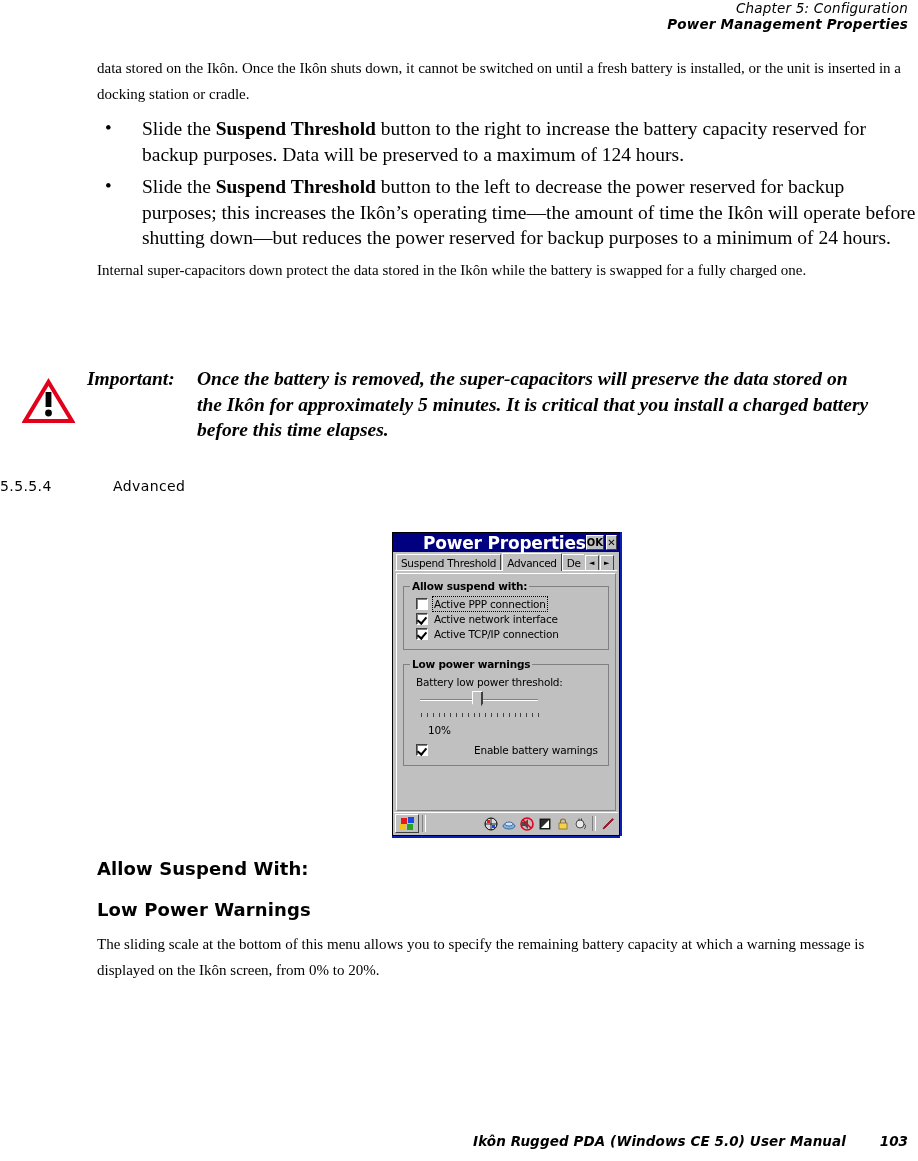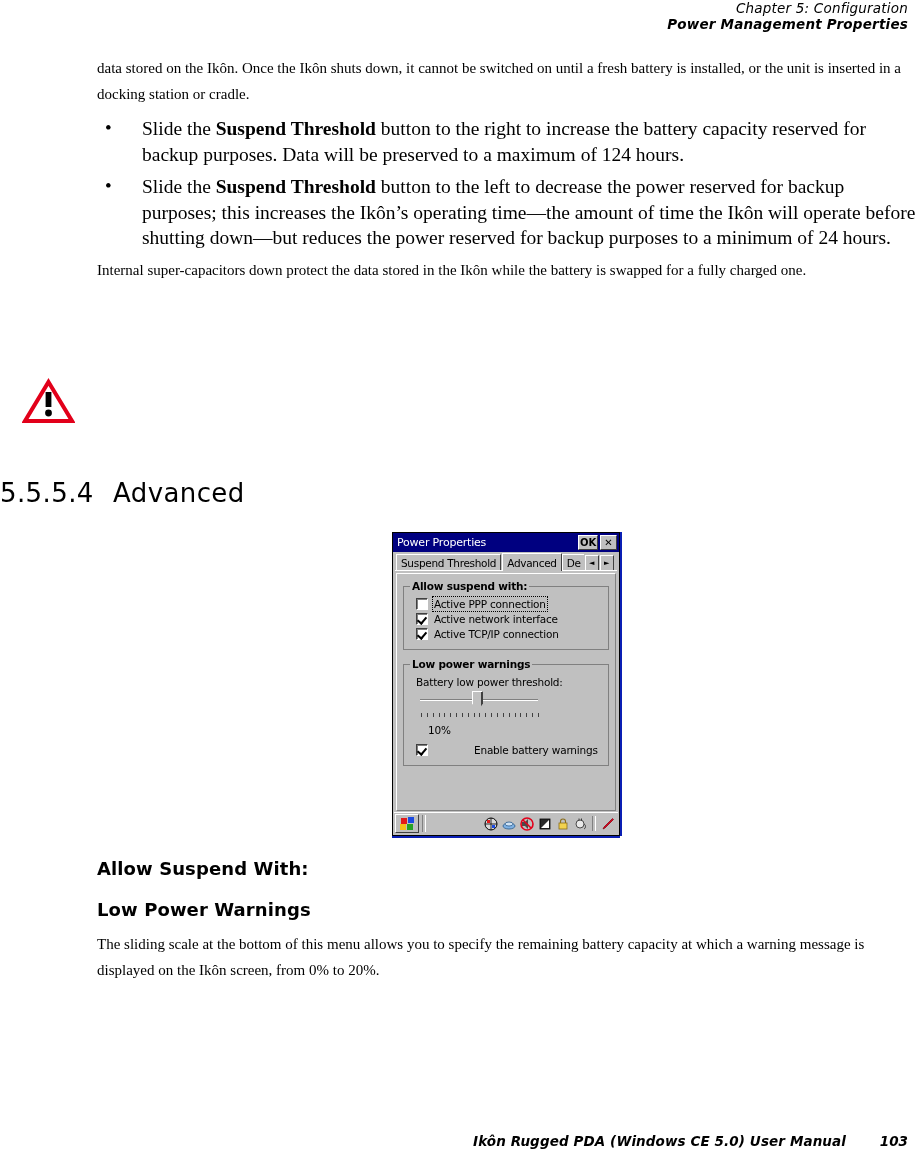--- a/index.html
+++ b/index.html
@@ -489,6 +489,10 @@
     <rect x="23.6" y="14" width="5.8" height="15" fill="#000000"></rect>
     <circle cx="26.5" cy="35" r="3.4" fill="#000000"></circle>
   </svg>
+  <div class="callout-body">
+    <div class="callout-label">Important:</div>
+    <div class="callout-text">Once the battery is removed, the super-capacitors will preserve the data stored on the Ikôn for approximately 5 minutes. It is critical that you install a charged battery before this time elapses.</div>
+  </div>
 </div>
 
 <div class="section-head">

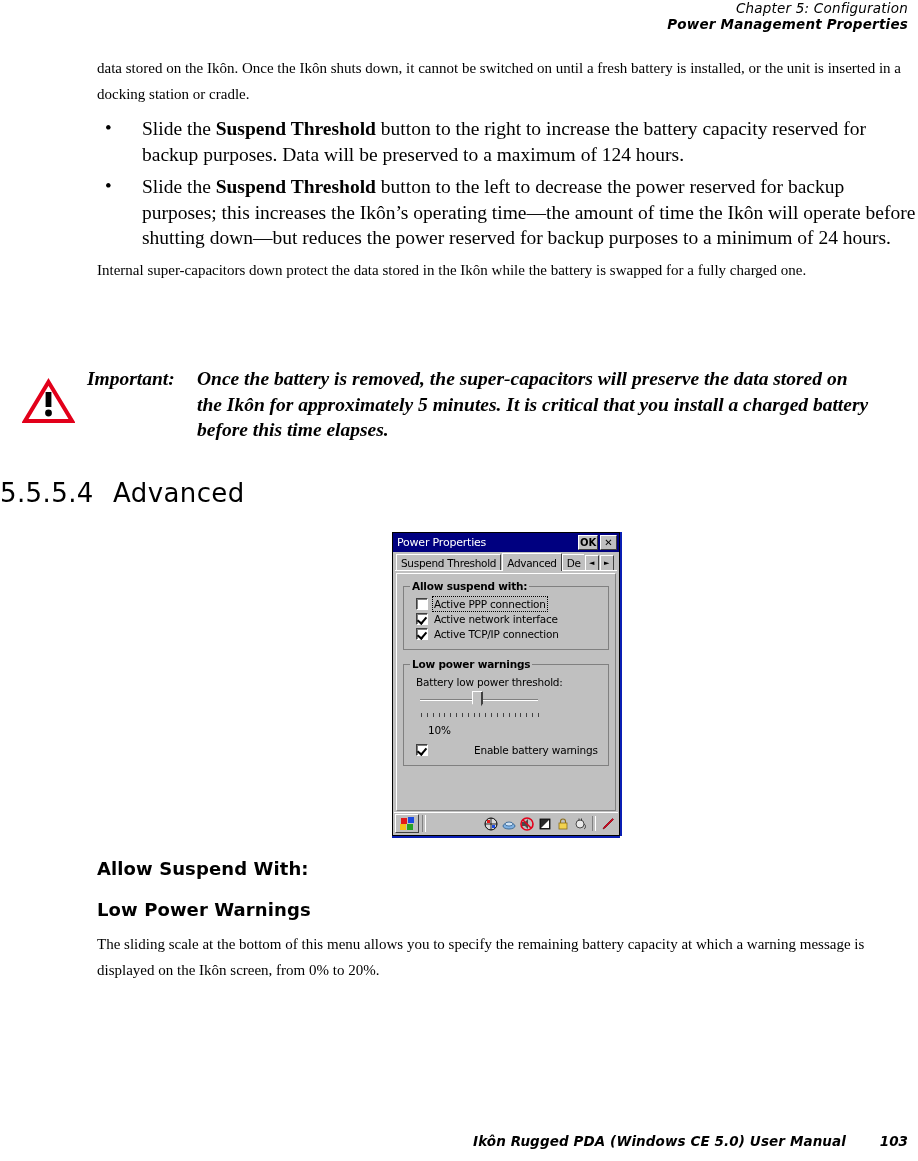--- a/index.html
+++ b/index.html
@@ -111,7 +111,7 @@
     left: 0px;
     width: 745px;
     font-family: "DejaVu Sans", sans-serif;
-    font-size: 26px;
+    font-size: 14px;
     font-weight: normal;
     letter-spacing: 0.4px;
   }

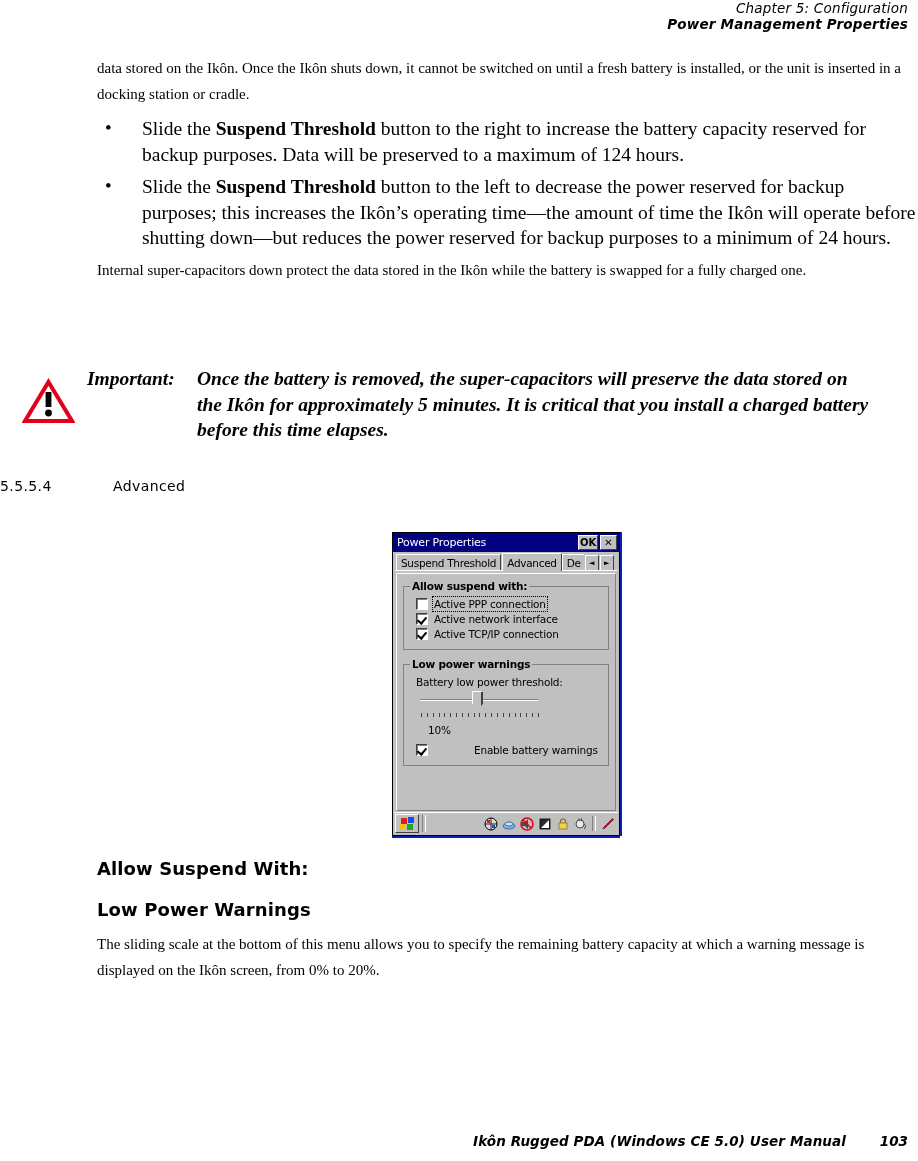--- a/index.html
+++ b/index.html
@@ -145,11 +145,12 @@
   }
   .ce-title {
     color: #ffffff;
-    font-size: 11px;
-    font-weight: normal;
+    font-size: 17px;
+    font-weight: bold;
     flex: 1 1 auto;
     white-space: nowrap;
     letter-spacing: -0.2px;
+    margin-left: 26px;
   }
   .ce-btn {
     width: 17px;

